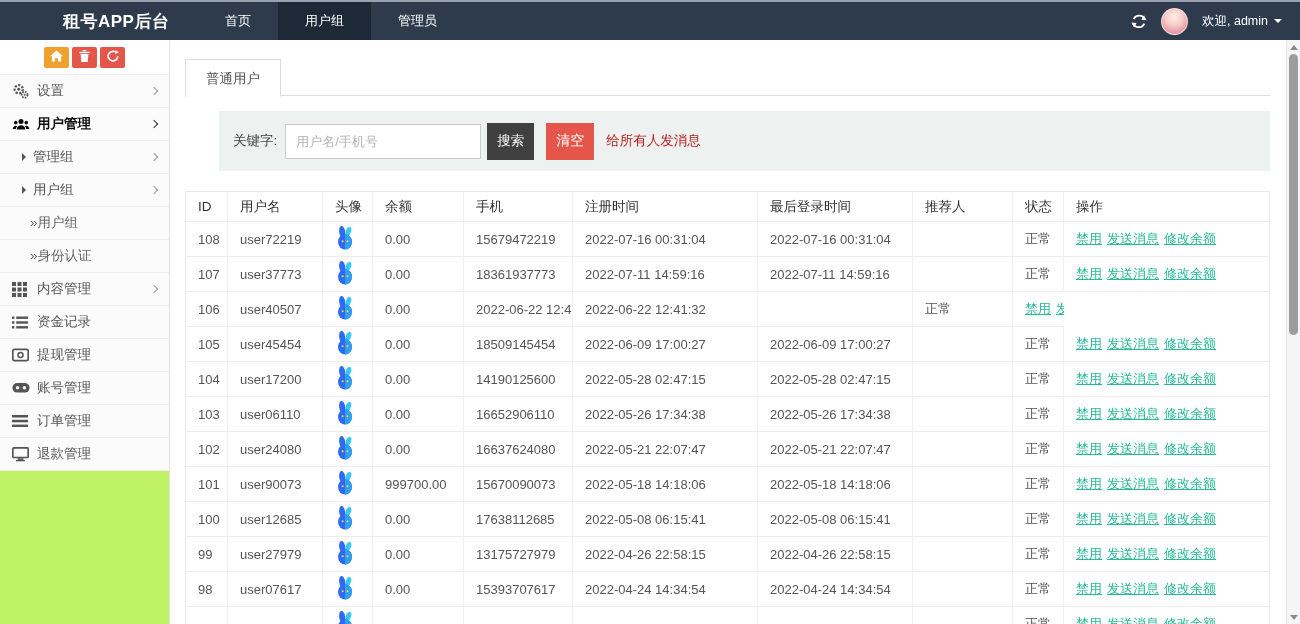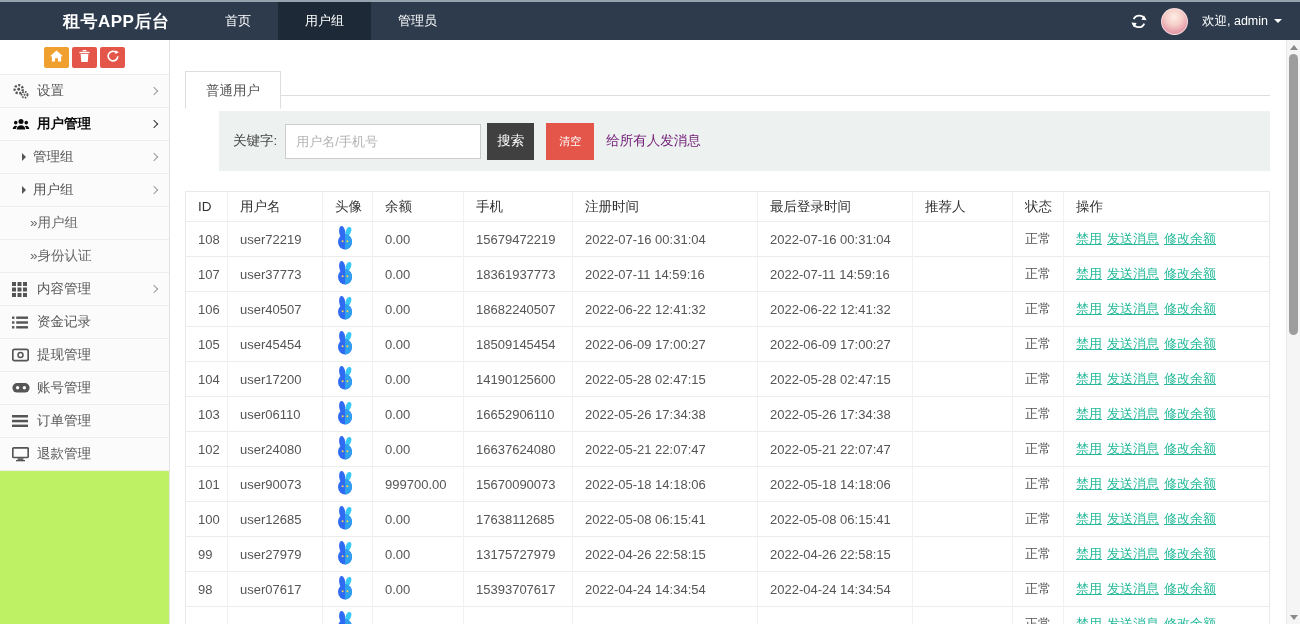--- a/index.html
+++ b/index.html
@@ -49,7 +49,7 @@
   .content { flex:1; padding:18px 30px 0 15px; overflow:hidden; background:#fff; }
   .tabbar { border-bottom:1px solid #ddd; height:38px; }
   .tab { display:inline-block; height:38px; line-height:37px; padding:0 20px; background:#fff;
-    border:1px solid #ddd; border-bottom:1px solid #fff; margin-bottom:-1px; position:relative; top:13px;
+    border:1px solid #ddd; border-bottom:1px solid #fff; margin-bottom:-1px; position:relative; top:1px;
     font-size:13.5px; color:#555; cursor:pointer; }
 
   .search-panel { margin-top:15px; height:60px; background:#edf1f0;

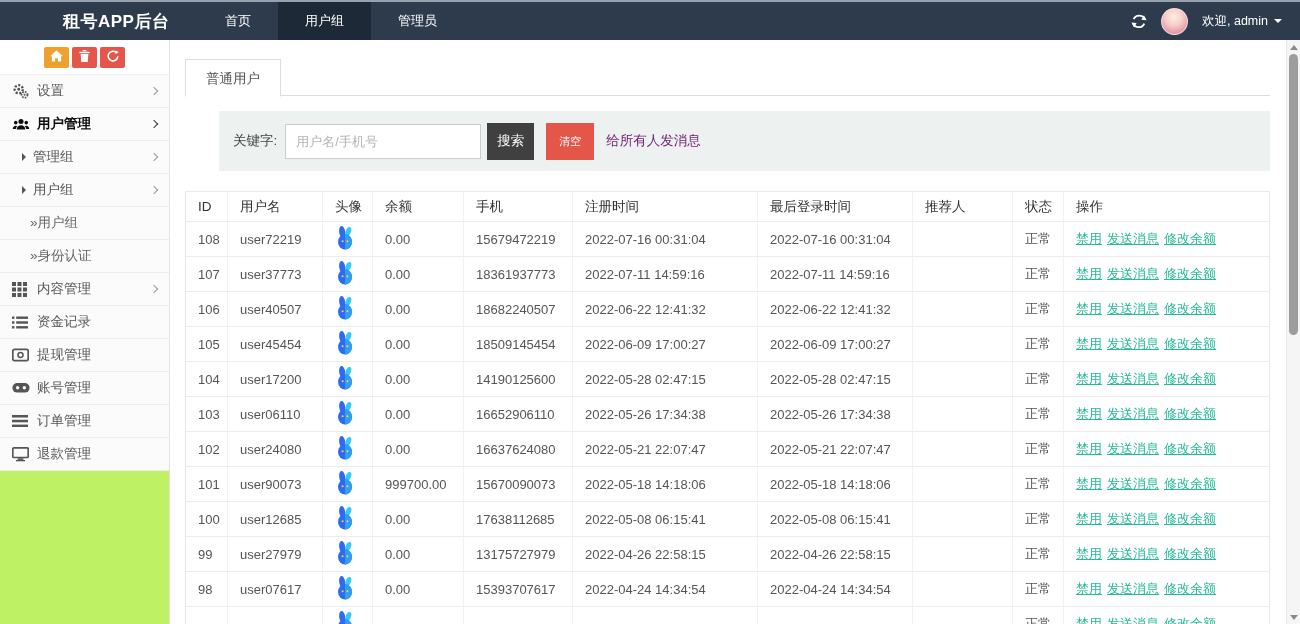--- a/index.html
+++ b/index.html
@@ -61,7 +61,7 @@
   .btn-search { margin-left:6px; min-width:46px; height:37px; background:#404040; color:#fff;
     border:none; font-size:13.5px; cursor:pointer; font-family:inherit; padding:0 10px; }
   .btn-clear { margin-left:12px; min-width:48px; height:37px; background:#e4564a; color:#fff;
-    border:none; font-size:11px; cursor:pointer; font-family:Liberation Serif, serif; padding:0 10px; }
+    border:none; font-size:14px; cursor:pointer; font-family:Liberation Serif, serif; padding:0 10px; }
   .broadcast { margin-left:12px; color:#701a75; font-size:13.5px; text-decoration:none; cursor:pointer; }
 
   

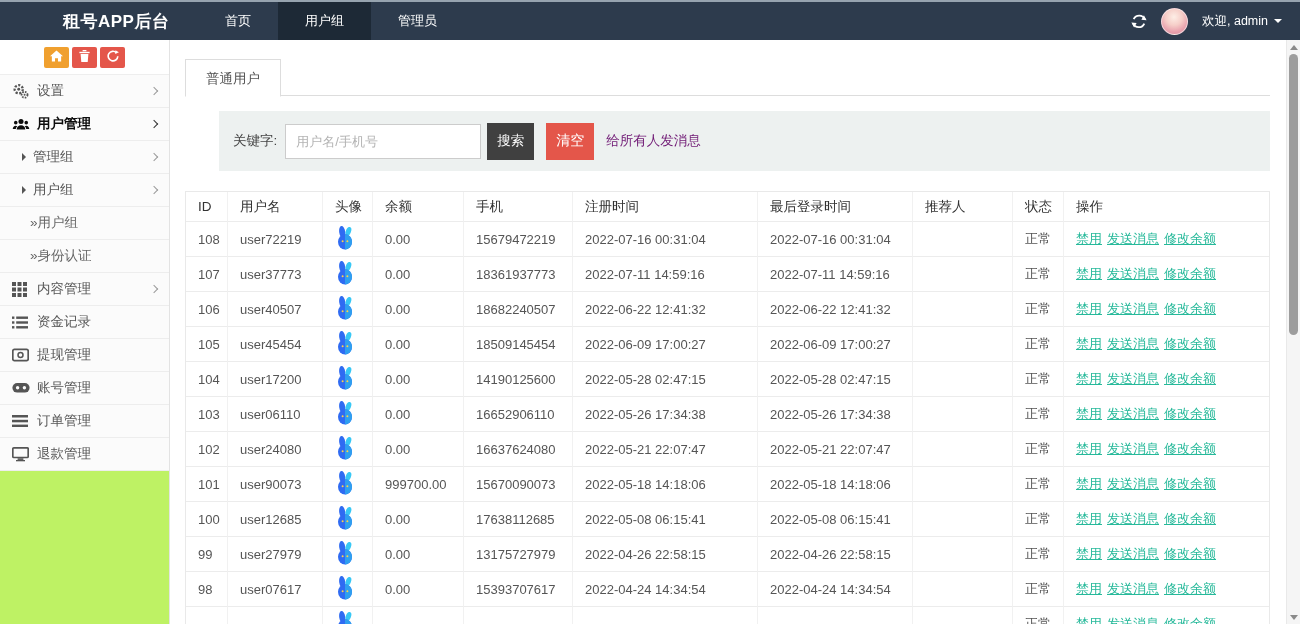--- a/index.html
+++ b/index.html
@@ -62,7 +62,7 @@
     border:none; font-size:13.5px; cursor:pointer; font-family:inherit; padding:0 10px; }
   .btn-clear { margin-left:12px; min-width:48px; height:37px; background:#e4564a; color:#fff;
     border:none; font-size:14px; cursor:pointer; font-family:Liberation Serif, serif; padding:0 10px; }
-  .broadcast { margin-left:12px; color:#701a75; font-size:13.5px; text-decoration:none; cursor:pointer; }
+  .broadcast { margin-left:12px; color:#b91c1c; font-size:13.5px; text-decoration:none; cursor:pointer; }
 
   
   .table-wrap { margin-top:20px; border:1px solid #e9e9e9; border-bottom:none; height:433px; overflow:hidden; }

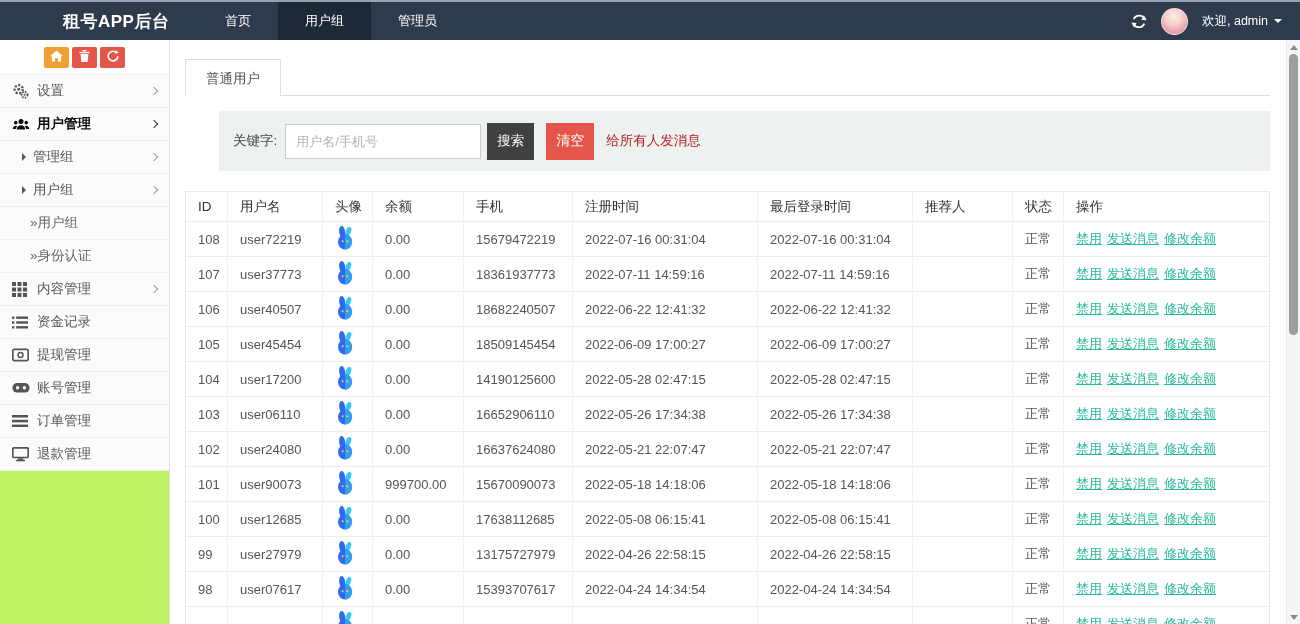--- a/index.html
+++ b/index.html
@@ -343,7 +343,6 @@
                 </svg></span>
             </div>
             <div class="cell">0.00</div>
-            <div class="cell">18682240507</div>
             <div class="cell">2022-06-22 12:41:32</div>
             <div class="cell">2022-06-22 12:41:32</div>
             <div class="cell"></div>

